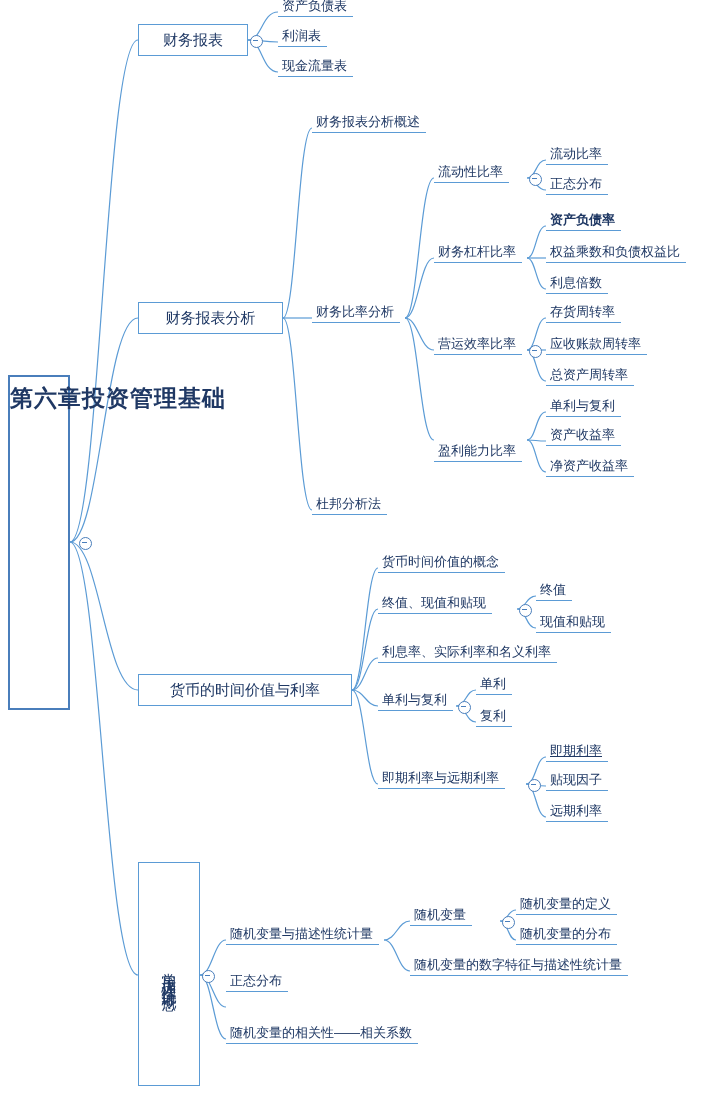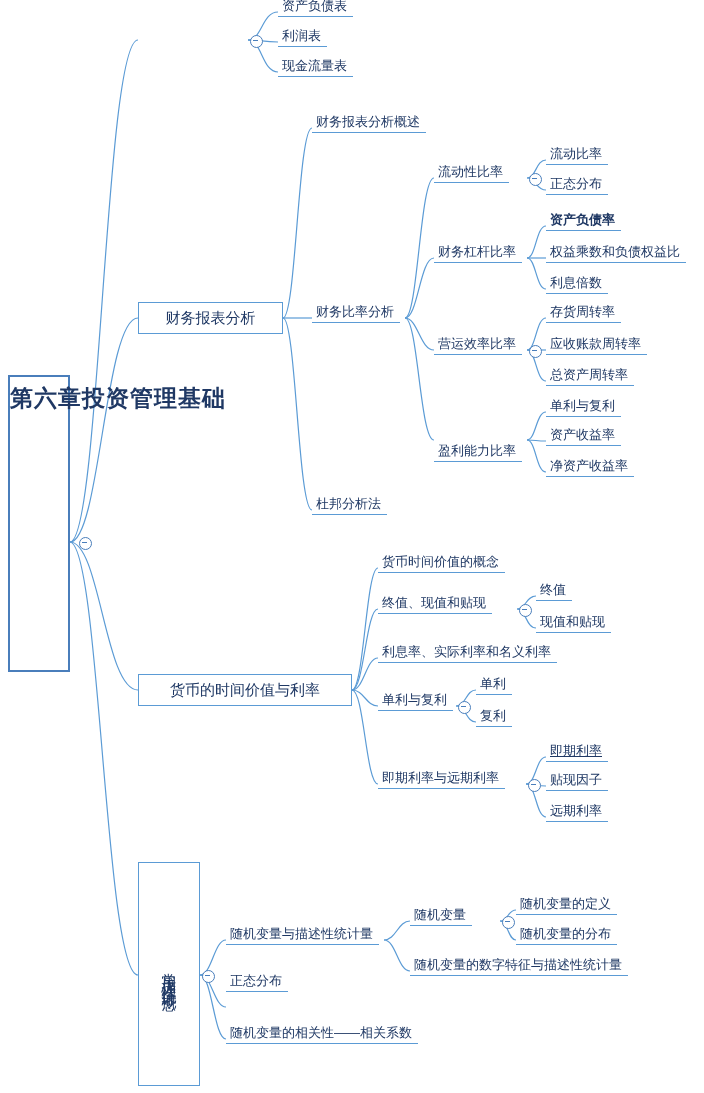--- a/index.html
+++ b/index.html
@@ -166,6 +166,7 @@
   <div class="node root">第六章投资管理基础</div>
   <div class="toggle" style="left:79px; top:537px;"></div>
 
+  <div class="node l1" style="left:138px; top:24px; width:110px; height:32px;">财务报表</div>
   <div class="toggle" style="left:250px; top:35px;"></div>
   <div class="node leaf" style="left:278px; top:-3px;">资产负债表</div>
   <div class="node leaf" style="left:278px; top:27px;">利润表</div>

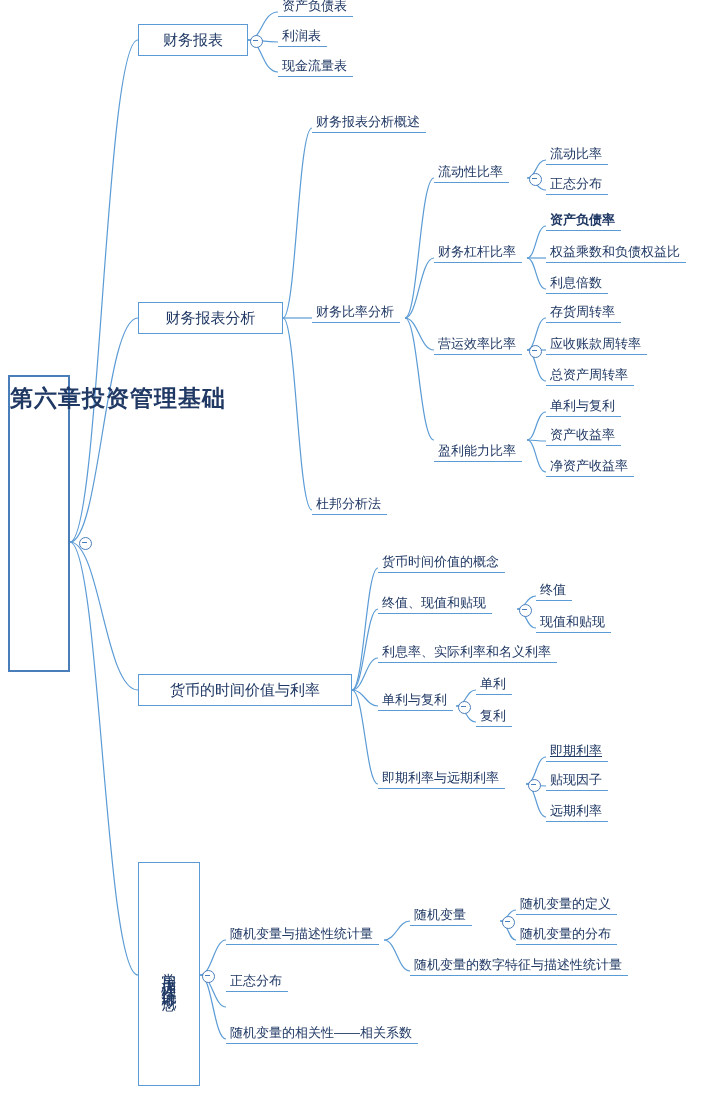--- a/index.html
+++ b/index.html
@@ -36,7 +36,7 @@
     left: 8px;
     top: 375px;
     width: 62px;
-    height: 297px;
+    height: 335px;
     border: 2px solid #4a7ebb;
     background: #ffffff;
     color: #1f3864;

